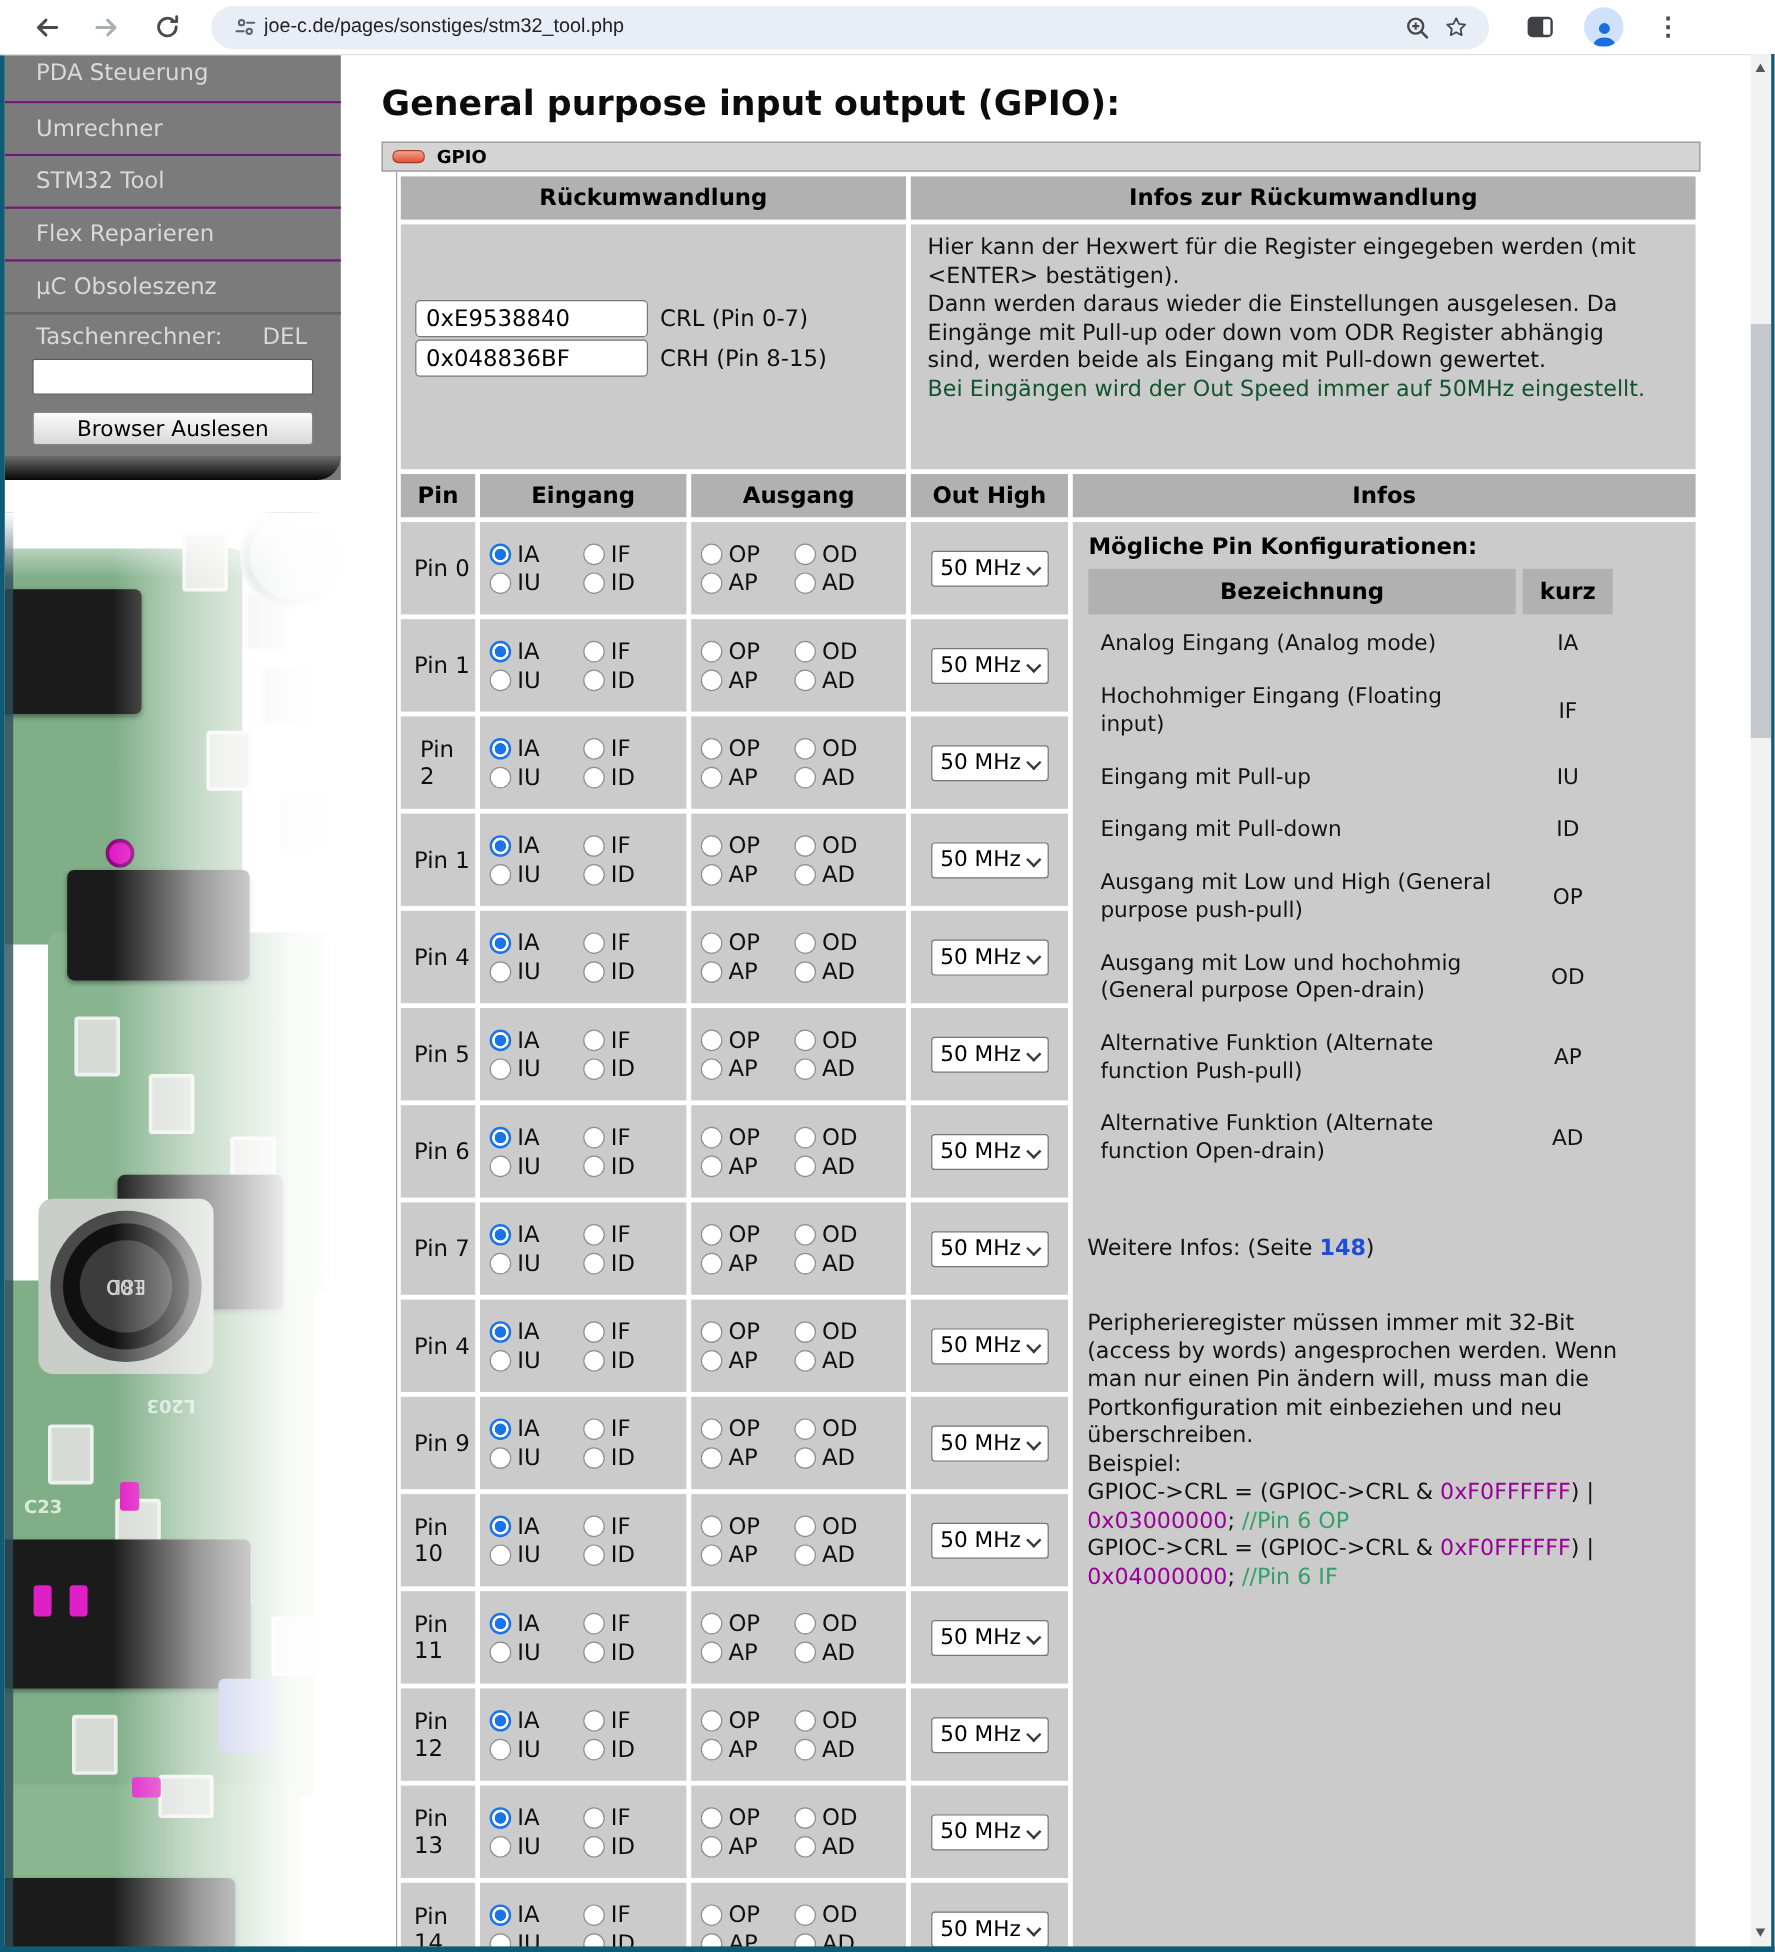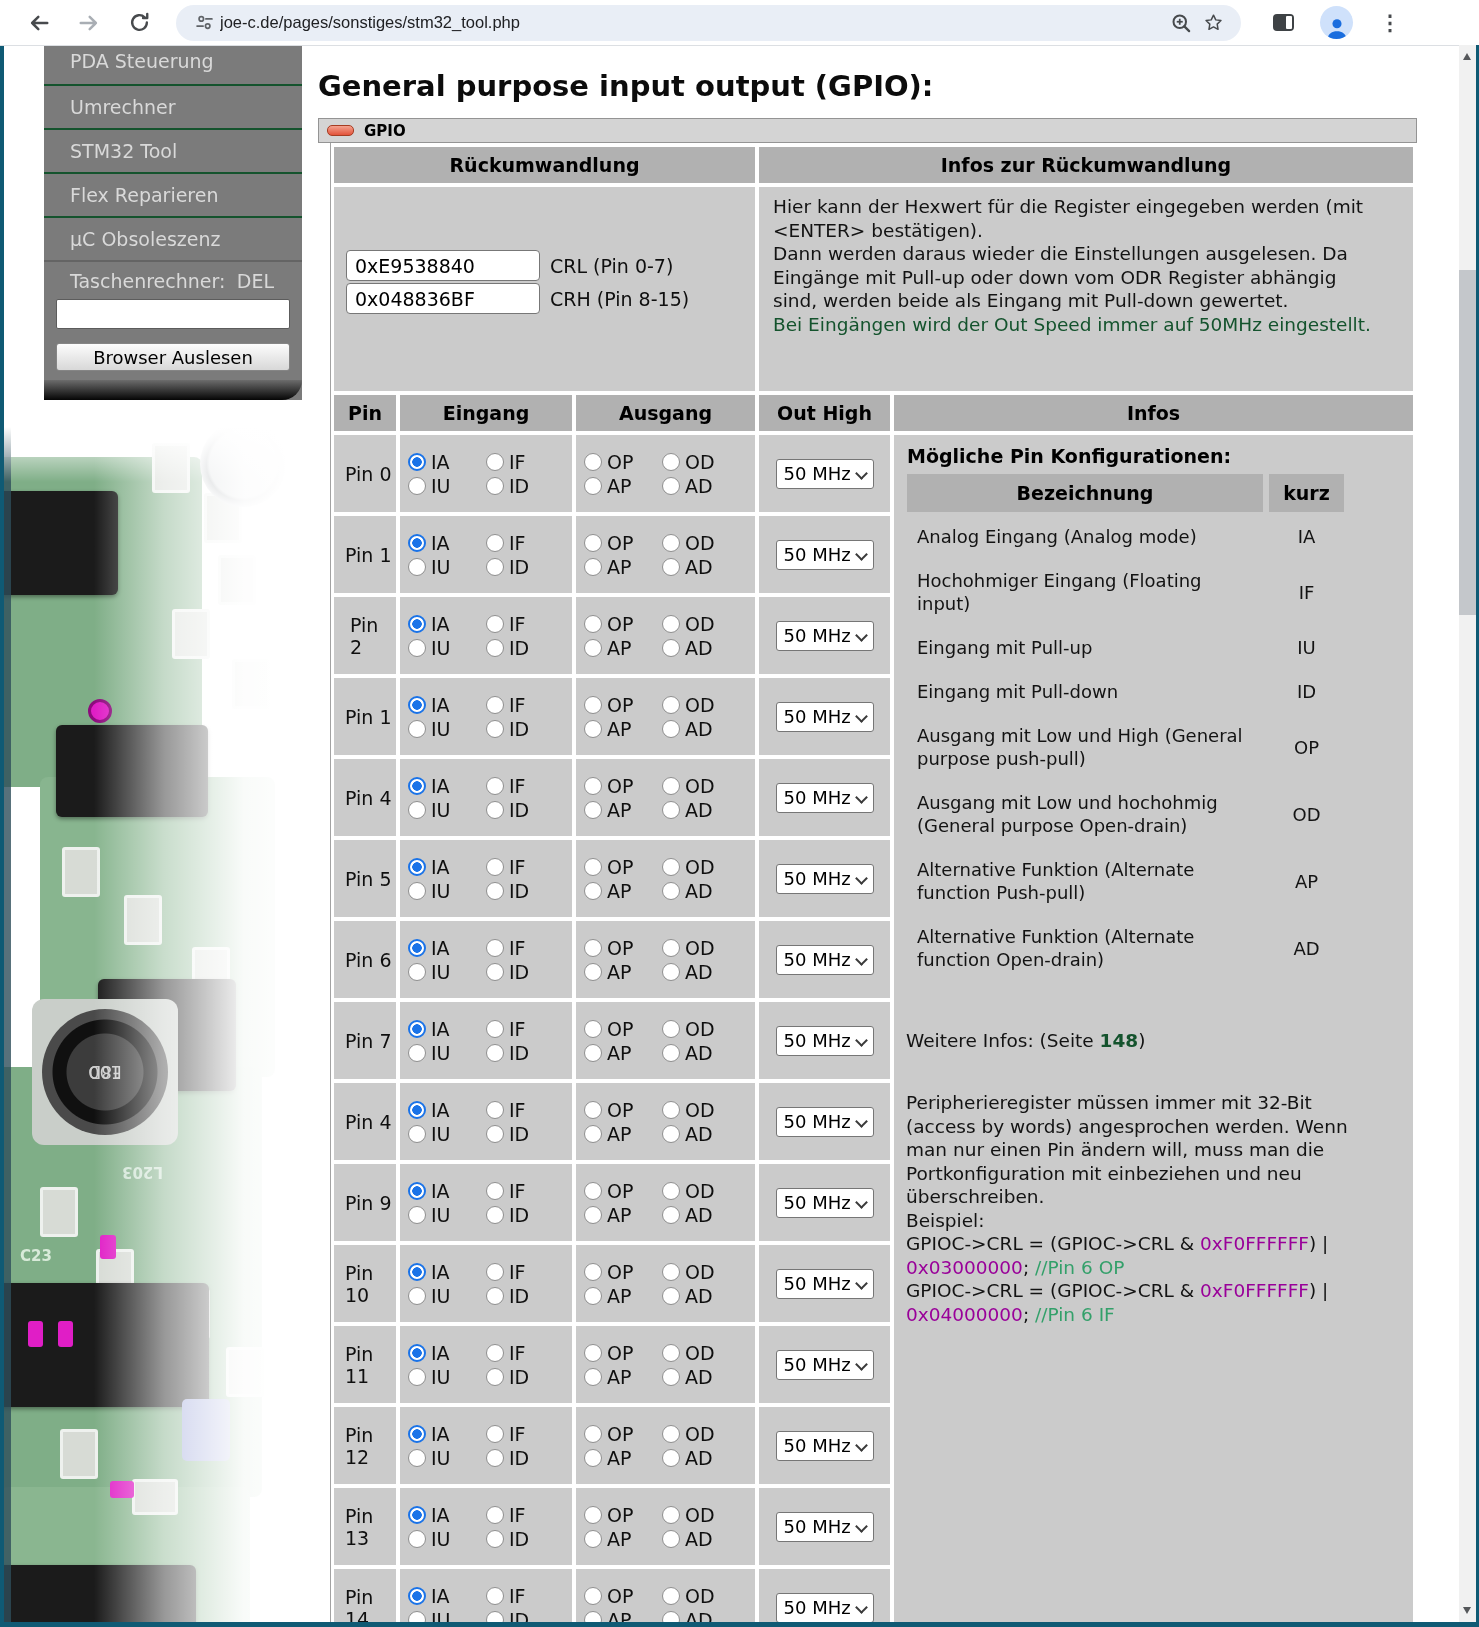--- a/index.html
+++ b/index.html
@@ -31,7 +31,7 @@
   .page{position:absolute;top:45px;left:0;right:0;bottom:0;background:#fff;}
 
   
-  .sidebar{position:absolute;left:4px;top:0;width:258px;z-index:3;margin-left:40px;}
+  .sidebar{position:absolute;left:4px;top:0;width:280px;z-index:3;}
   .sb-item{height:42px;line-height:42px;background:#7b7b7b;color:#d9d9d9;font-size:19px;
            padding-left:26px;border-top:2px solid #14532d;cursor:default;}
   .sb-item:first-child{border-top:none;height:39px;line-height:32px;overflow:hidden;}

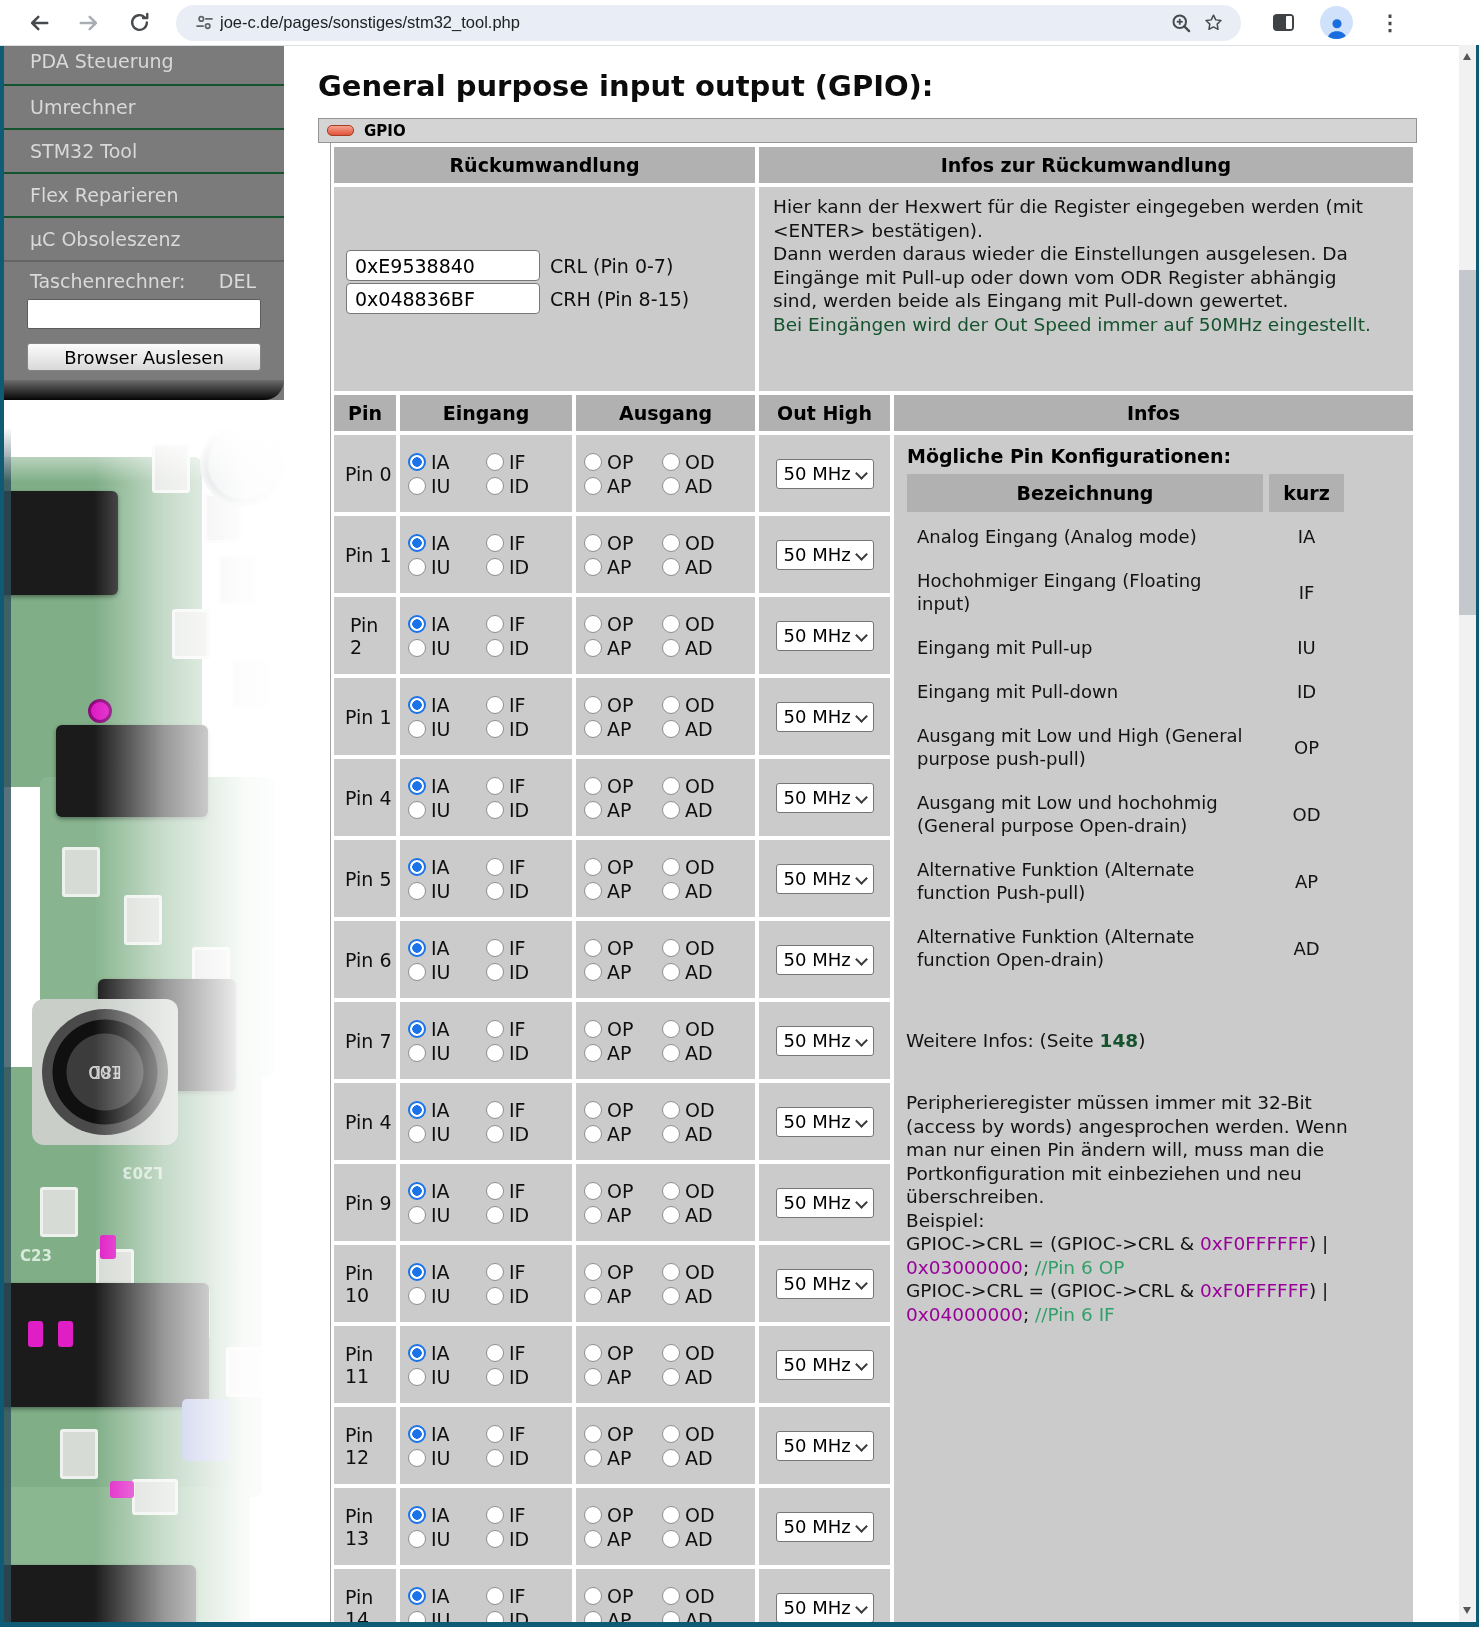--- a/index.html
+++ b/index.html
@@ -33,7 +33,7 @@
   
   .sidebar{position:absolute;left:4px;top:0;width:280px;z-index:3;}
   .sb-item{height:42px;line-height:42px;background:#7b7b7b;color:#d9d9d9;font-size:19px;
-           padding-left:26px;border-top:2px solid #14532d;cursor:default;}
+           padding-left:26px;border-top:2px solid #701a75;cursor:default;}
   .sb-item:first-child{border-top:none;height:39px;line-height:32px;overflow:hidden;}
   .sb-misc{background:#7b7b7b;border-top:2px solid #646464;padding-top:6px;}
   .calc-row{display:flex;justify-content:space-between;padding:2px 28px 0 26px;color:#d9d9d9;font-size:19px;}

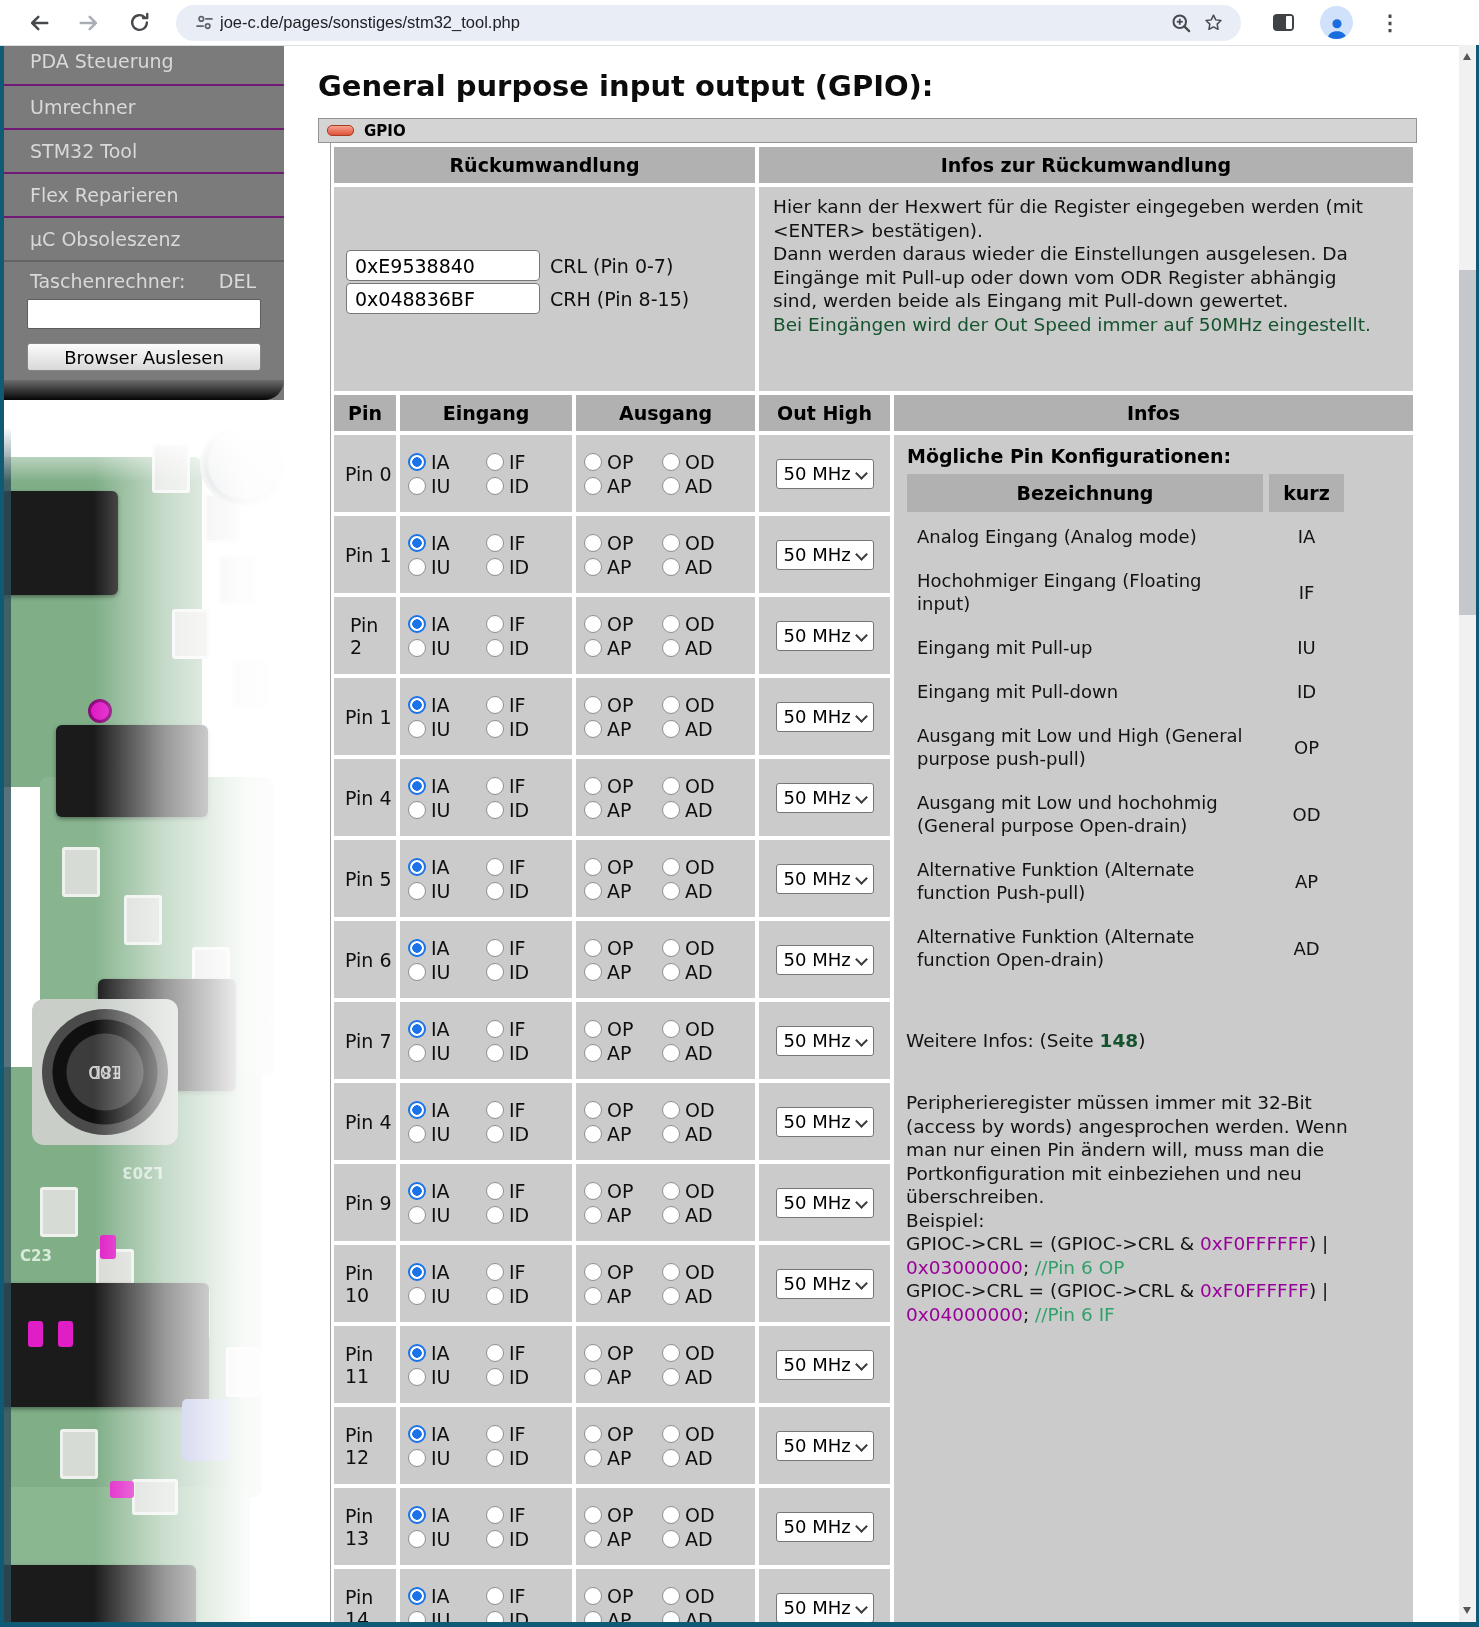--- a/index.html
+++ b/index.html
@@ -130,7 +130,7 @@
   .cfg-name{background:#fdfdfd;font-size:18px;color:#131313;padding:8px 10px;line-height:23px;}
   .cfg-short{background:#fdfdfd;font-size:18px;color:#131313;text-align:center;}
   .more-info{margin-top:46px;font-size:18.5px;color:#131313;}
-  .page-link{color:#14532d;font-weight:bold;cursor:pointer;}
+  .page-link{color:#1d4ed8;font-weight:bold;cursor:pointer;}
   .reg-note{margin-top:40px;font-size:18.5px;line-height:23.5px;color:#131313;width:474px;}
   .code-line{font-size:18.5px;line-height:23.5px;}
   .tok-plain{color:#131313;} .tok-hex{color:#990099;} .tok-comment{color:#33a06a;}

